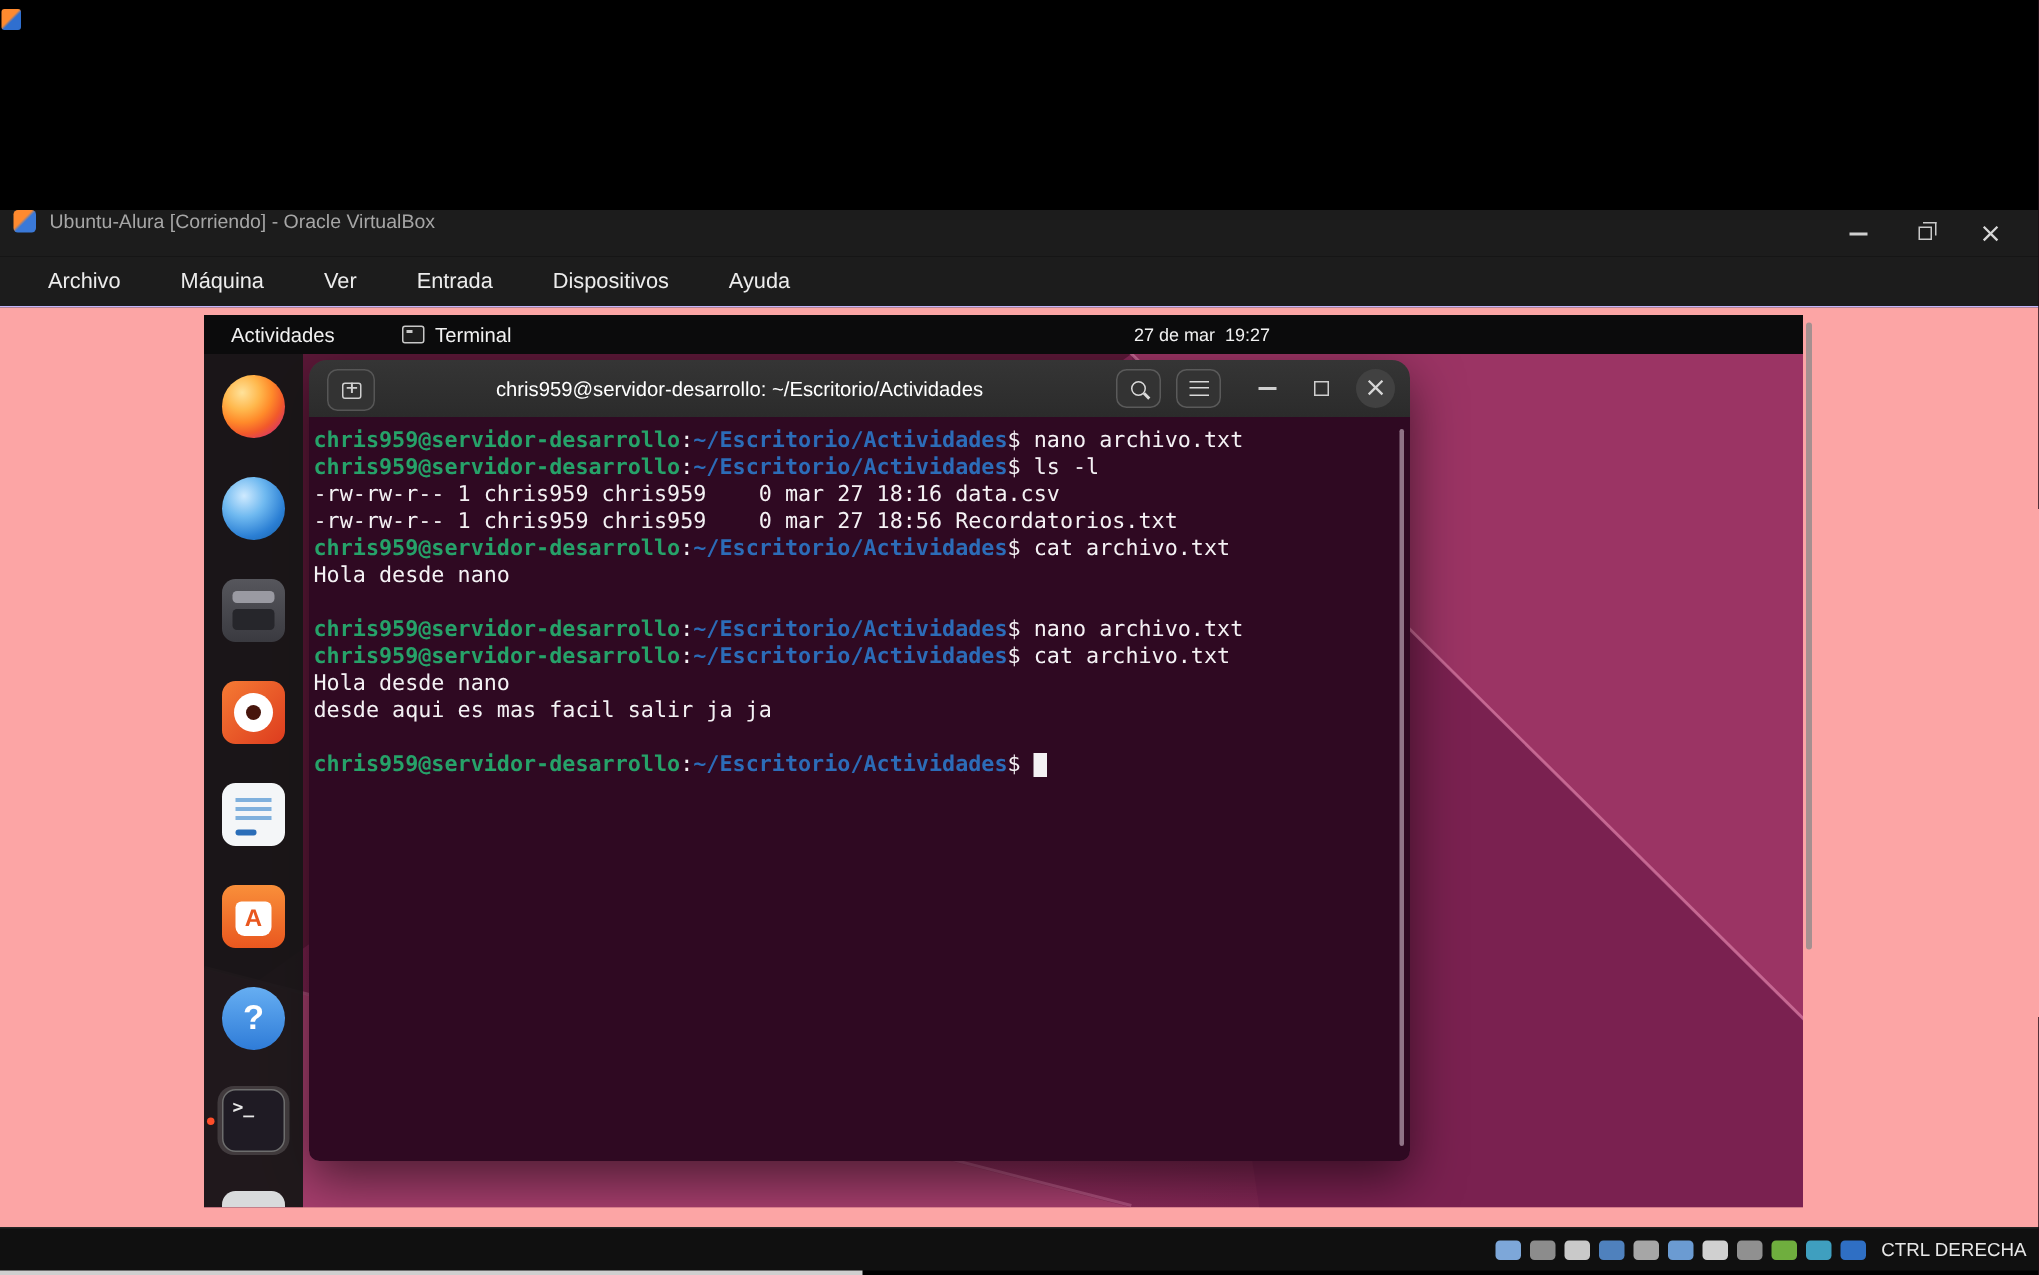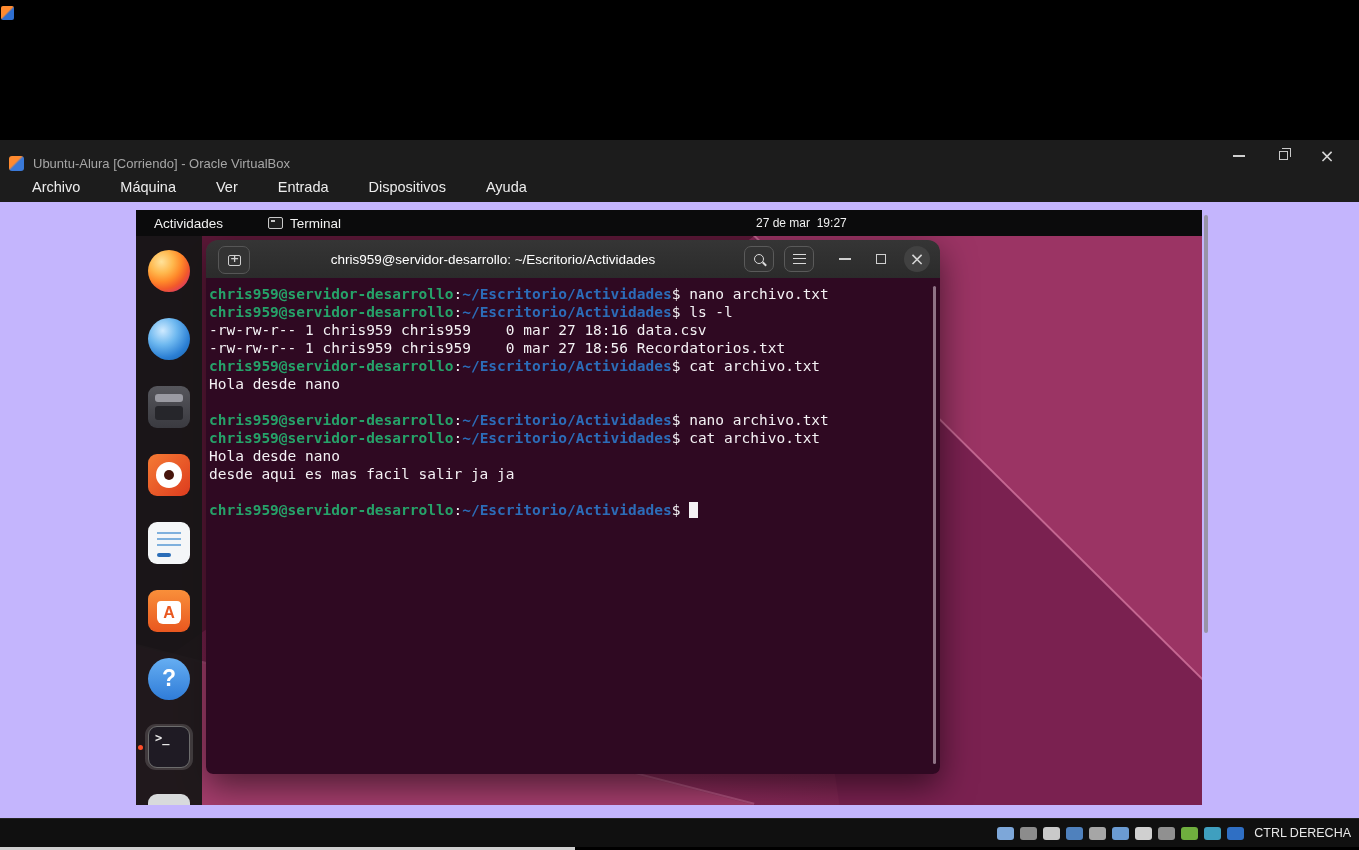--- a/index.html
+++ b/index.html
@@ -10,7 +10,7 @@
     background:linear-gradient(135deg,#ff8a2f 0 45%,#2f6fd0 55% 100%)}
 
   
-  #vbox-titlebar{position:absolute;left:0;top:140px;width:1359px;height:31px;background:#1c1c1c;display:flex;align-items:flex-end}
+  #vbox-titlebar{position:absolute;left:0;top:140px;width:1359px;height:31px;background:#1c1c1c;display:flex;align-items:flex-start}
   .vb-logo{width:15px;height:15px;margin-left:9px;border-radius:3px;background:linear-gradient(135deg,#ff8a2f 0 42%,#3a79d8 52% 100%)}
   .vb-title{margin-left:9px;color:#a6a6a6;font-size:13px}
   .vb-controls{margin-left:auto;display:flex;margin-right:10px}

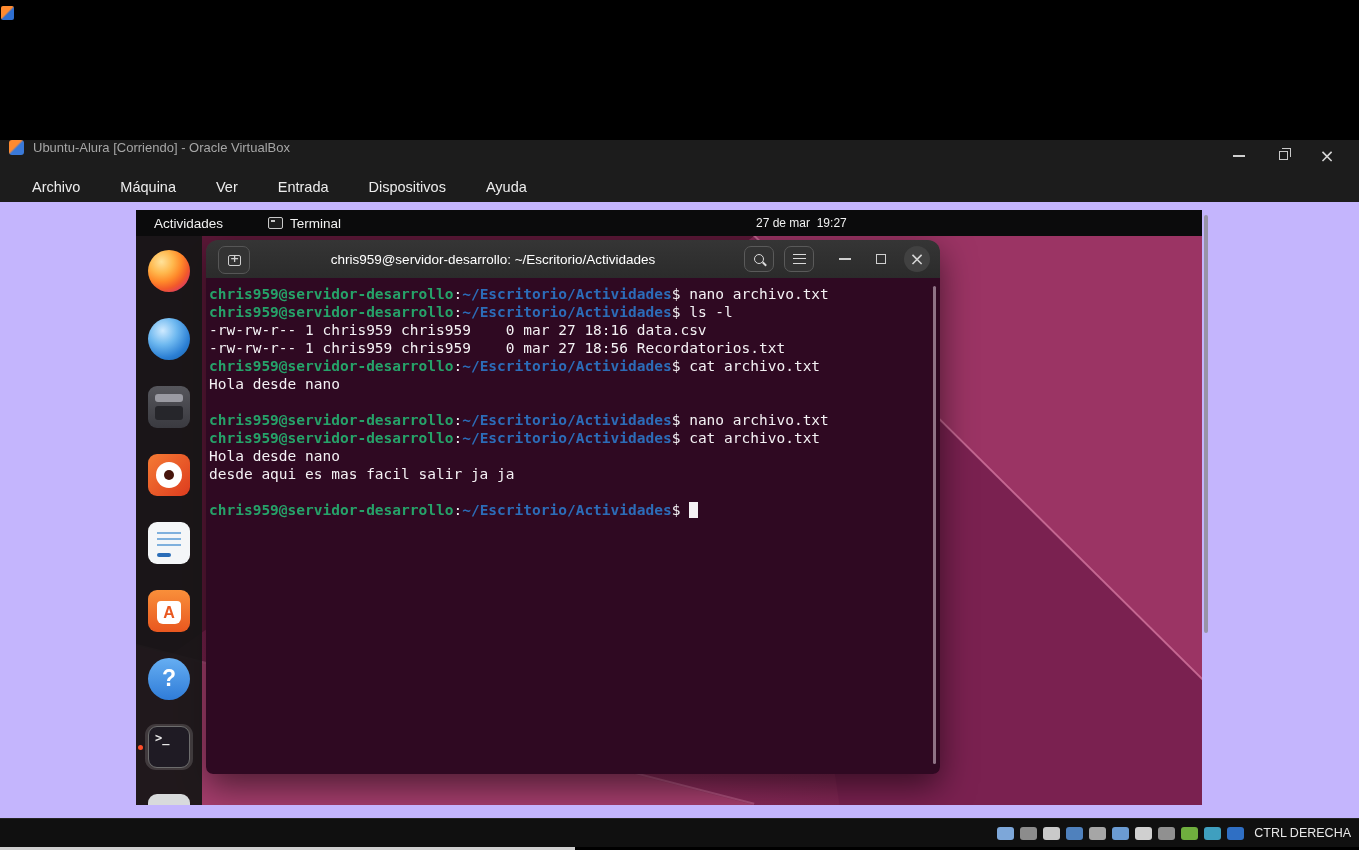--- a/index.html
+++ b/index.html
@@ -22,7 +22,7 @@
   .gl-close{color:#d6d6d6;font-size:18px;line-height:1;font-family:"DejaVu Sans",sans-serif}
 
   
-  #vbox-menubar{position:absolute;left:0;top:171px;width:1359px;height:34px;background:#1c1c1c;display:flex;align-items:center;padding-left:12px;box-sizing:border-box;border-bottom:3px solid #c4b5fd}
+  #vbox-menubar{position:absolute;left:0;top:171px;width:1359px;height:34px;background:#1c1c1c;display:flex;align-items:center;padding-left:12px;box-sizing:border-box;border-bottom:1px solid #c4b5fd}
   .menu-item{color:#ececec;font-size:14.5px;padding:0 20px;height:34px;display:flex;align-items:center}
 
   

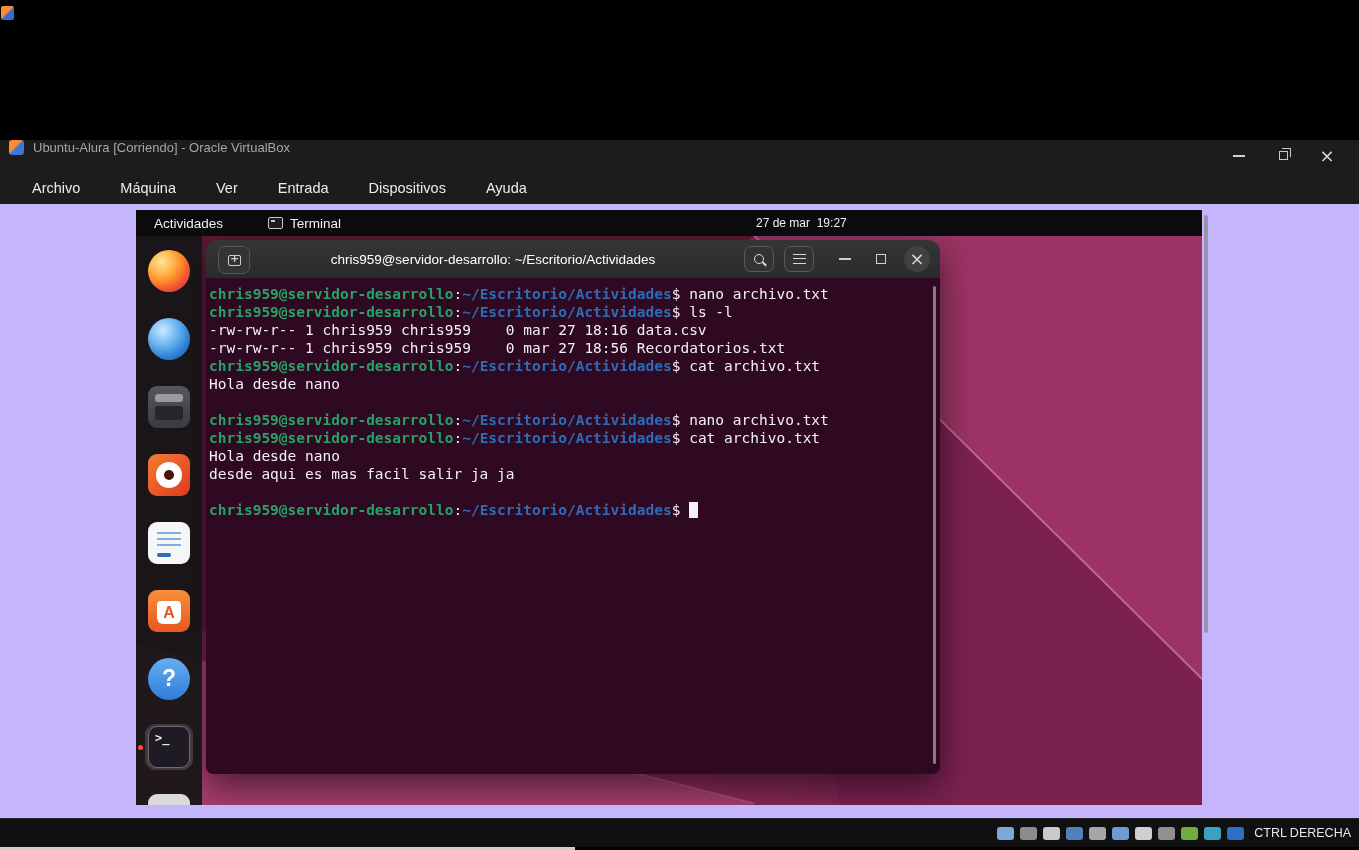--- a/index.html
+++ b/index.html
@@ -26,7 +26,7 @@
   .menu-item{color:#ececec;font-size:14.5px;padding:0 20px;height:34px;display:flex;align-items:center}
 
   
-  #vm-area{position:absolute;left:0;top:205px;width:1359px;height:613px;background:#c4b5fd}
+  #vm-area{position:absolute;left:0;top:205px;width:1359px;height:613px;background:#fca5a5}
   #vm-scrollbar{position:absolute;left:1204px;top:10px;width:4px;height:418px;background:#8a8a8a;border-radius:2px;opacity:.75}
   #vm-screen{position:absolute;left:136px;top:5px;width:1066px;height:595px;overflow:hidden}
 

